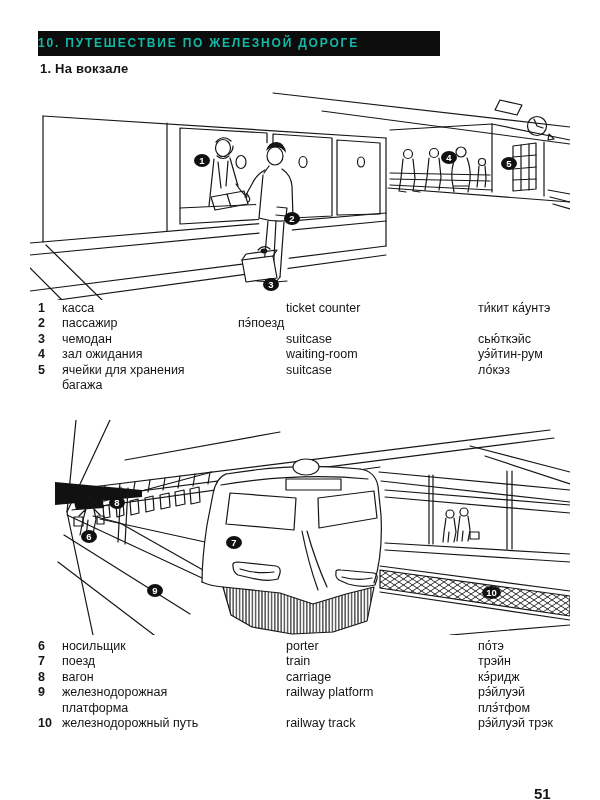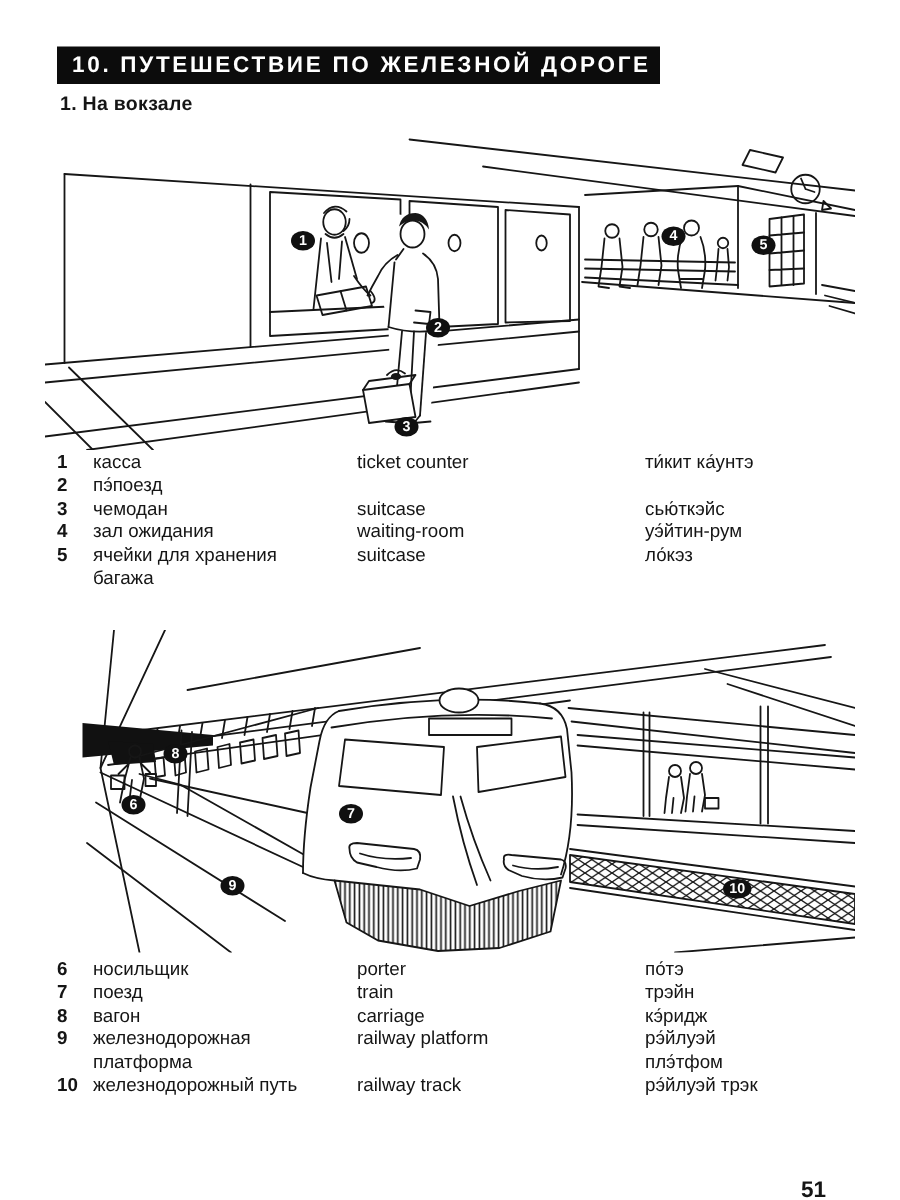--- a/index.html
+++ b/index.html
@@ -6,7 +6,7 @@
   .page{position:relative;width:600px;height:800px;background:#ffffff;
         font-family:"Liberation Sans","DejaVu Sans",sans-serif;color:#151515;overflow:hidden;}
   .header-bar{position:absolute;left:38px;top:31px;width:402px;height:25px;background:#0c0c0c;
-        color:#ffffff;font-weight:bold;font-size:15px;line-height:25px;padding-left:10px;
+        color:#14b8a6;font-weight:bold;font-size:12px;line-height:25px;
         letter-spacing:1.8px;box-sizing:border-box;white-space:nowrap;}
   .section-title{position:absolute;left:40px;top:61px;font-size:13px;font-weight:bold;letter-spacing:.2px;}
   .illo{position:absolute;left:30px;width:540px;}

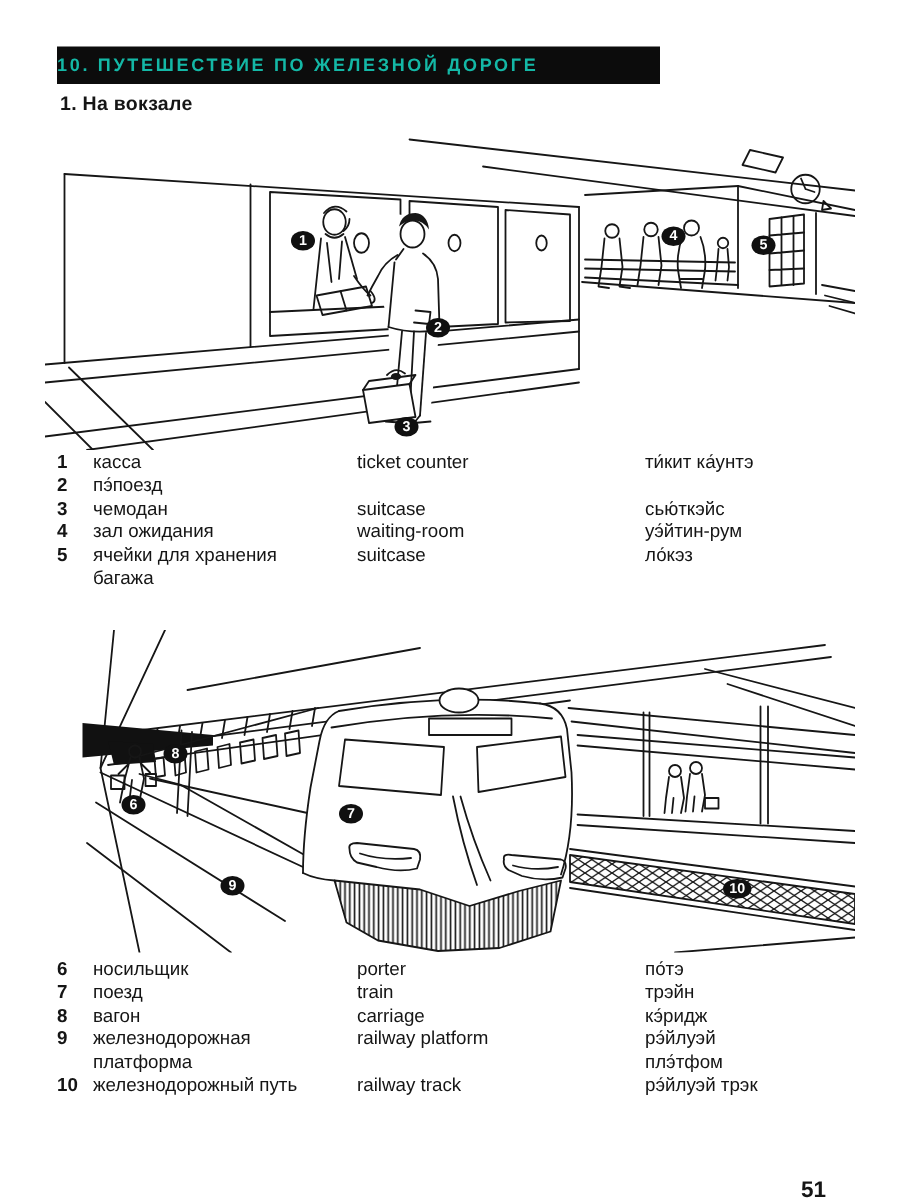--- a/index.html
+++ b/index.html
@@ -18,7 +18,7 @@
   .vrow{display:flex;align-items:flex-start;}
   .vnum{width:24px;flex:none;font-weight:bold;}
   .vru{width:176px;flex:none;white-space:pre-line;}
-  .ven{width:192px;flex:none;}
+  .ven{width:192px;flex:none;margin-left:48px;}
   .vtr{flex:1;white-space:pre-line;}
   .pagenum{position:absolute;left:534px;top:746px;font-size:15px;font-weight:bold;margin-top:39px;}
 </style>

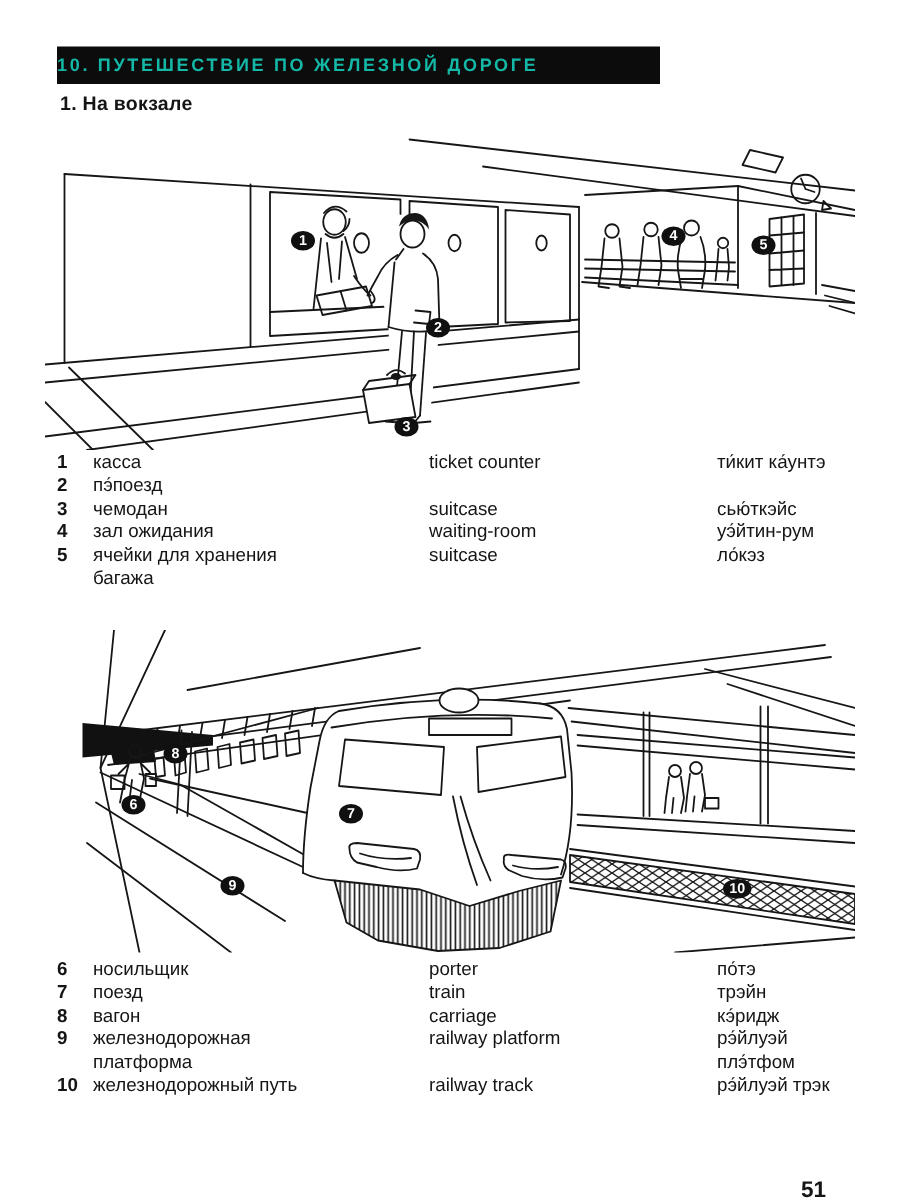--- a/index.html
+++ b/index.html
@@ -152,6 +152,7 @@
     </div>
     <div class="vrow">
       <span class="vnum">2</span>
+      <span class="vru">пассажир</span>
       <span class="vtr">пэ́поезд</span>
     </div>
     <div class="vrow">

